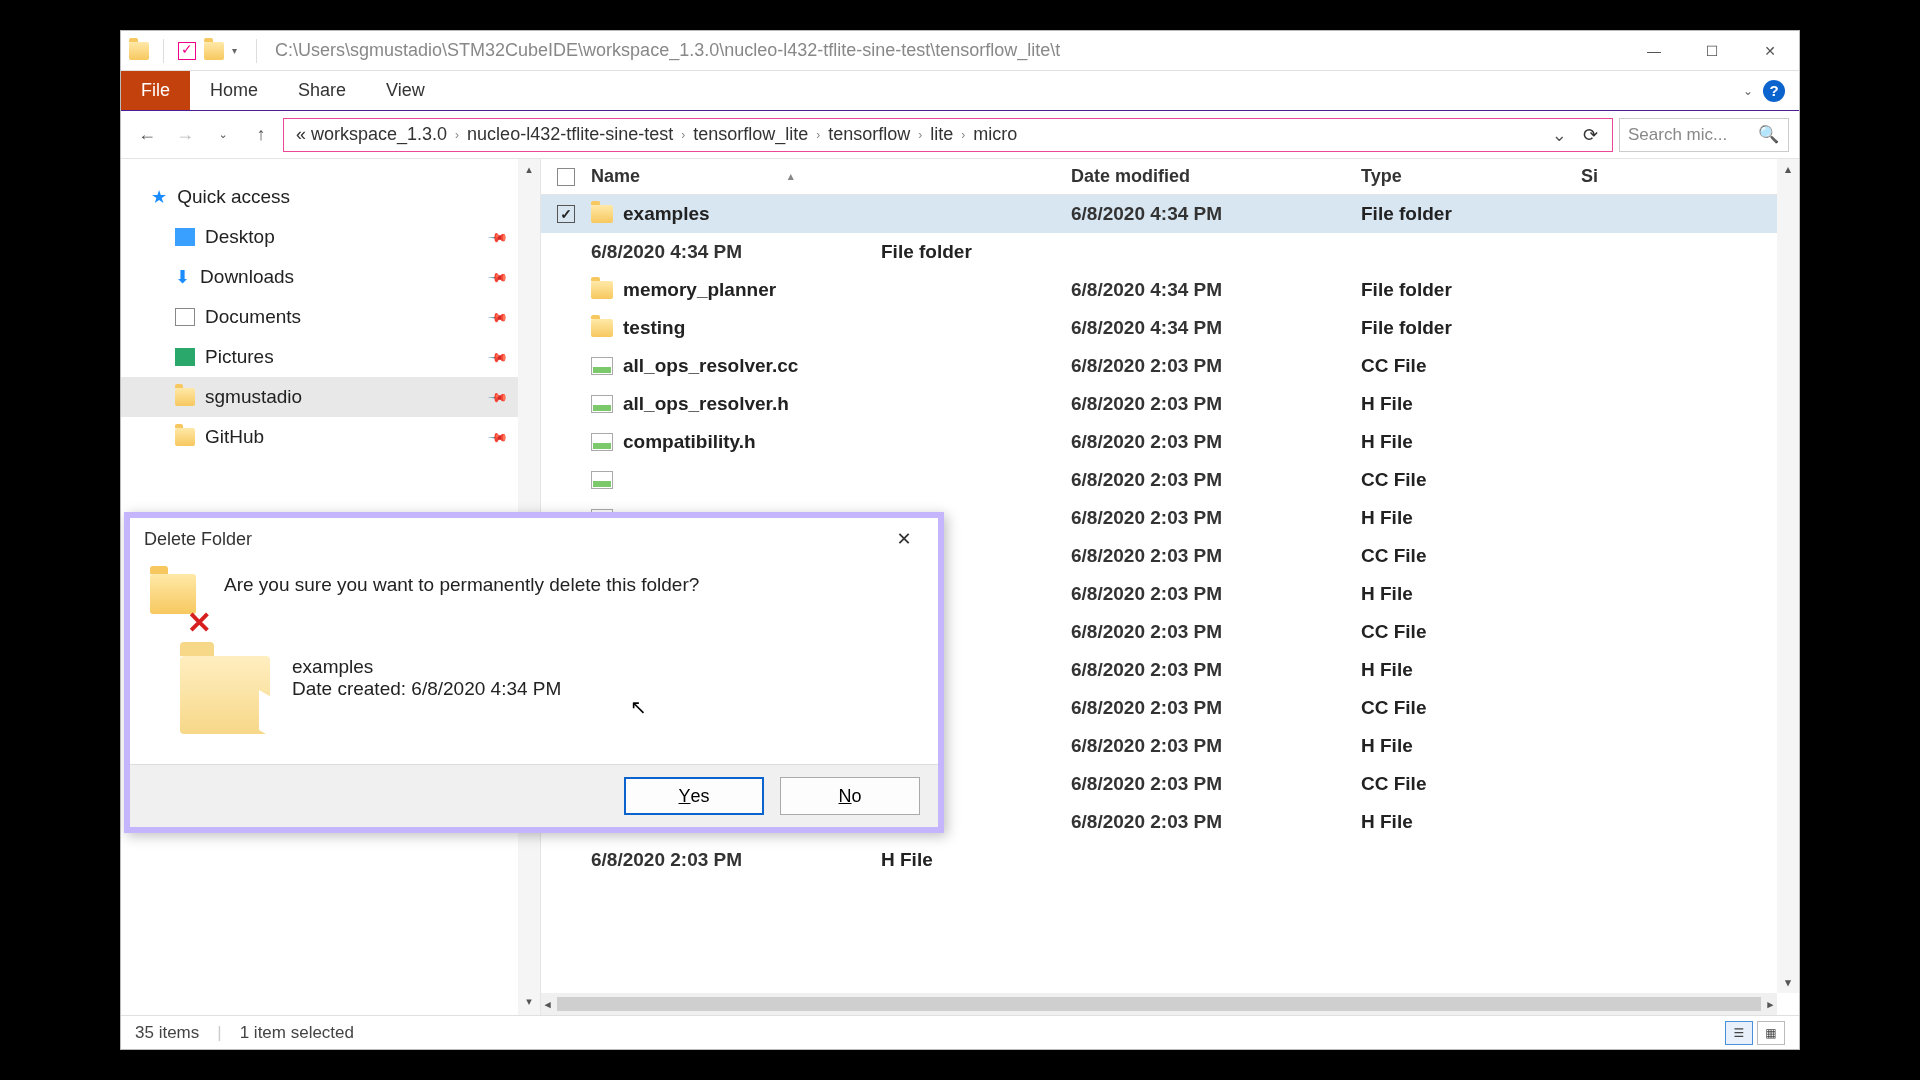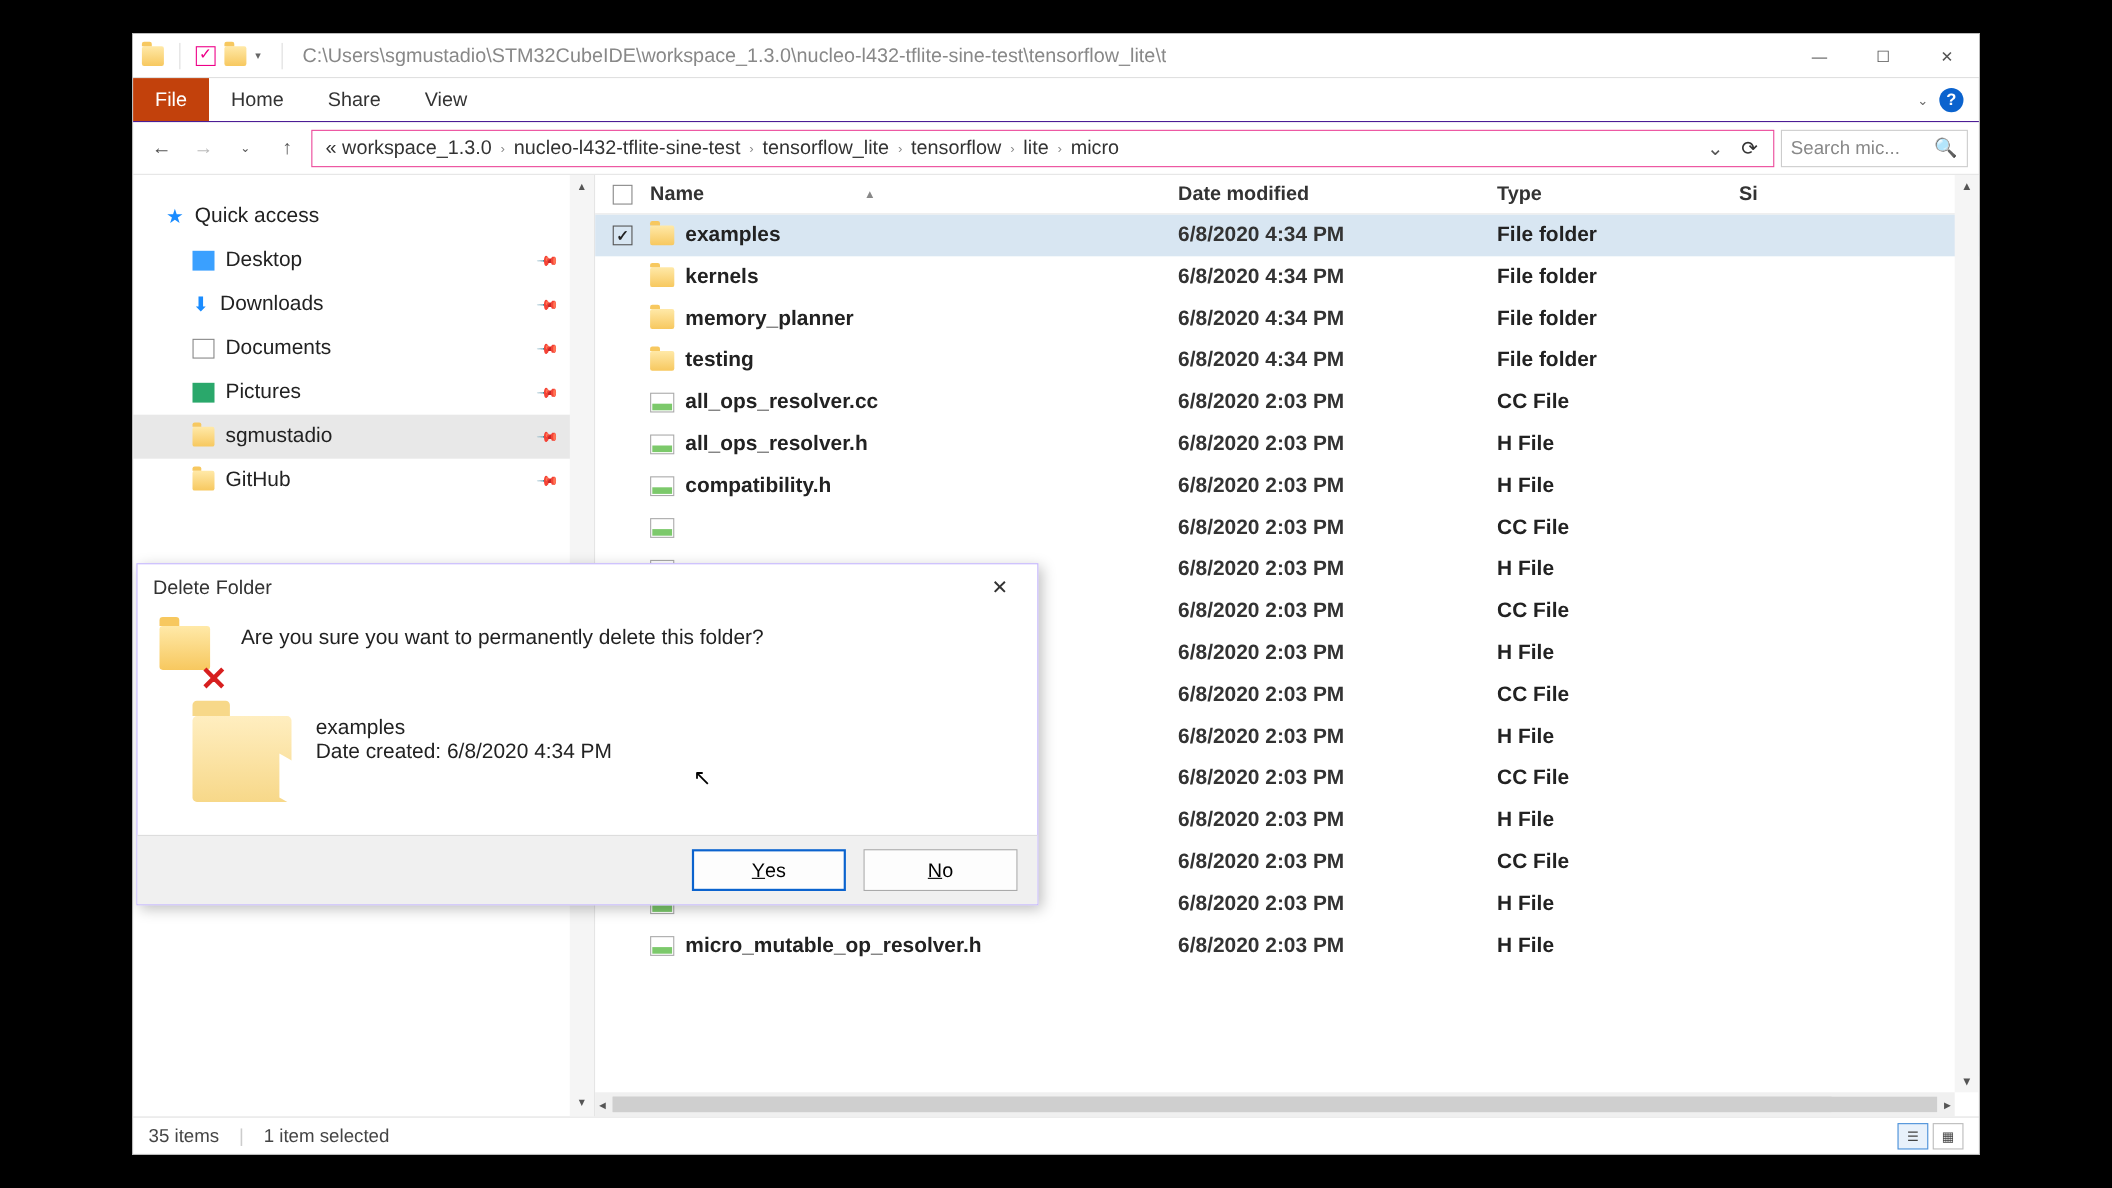--- a/index.html
+++ b/index.html
@@ -238,10 +238,6 @@
           </div>
           <div class="row">
             <div class="c-check"></div>
-            <div class="c-name">
-              <span class="f-icon f-folder"></span>
-              <span>kernels</span>
-            </div>
             <div class="c-date">6/8/2020 4:34 PM</div>
             <div class="c-type">File folder</div>
           </div>

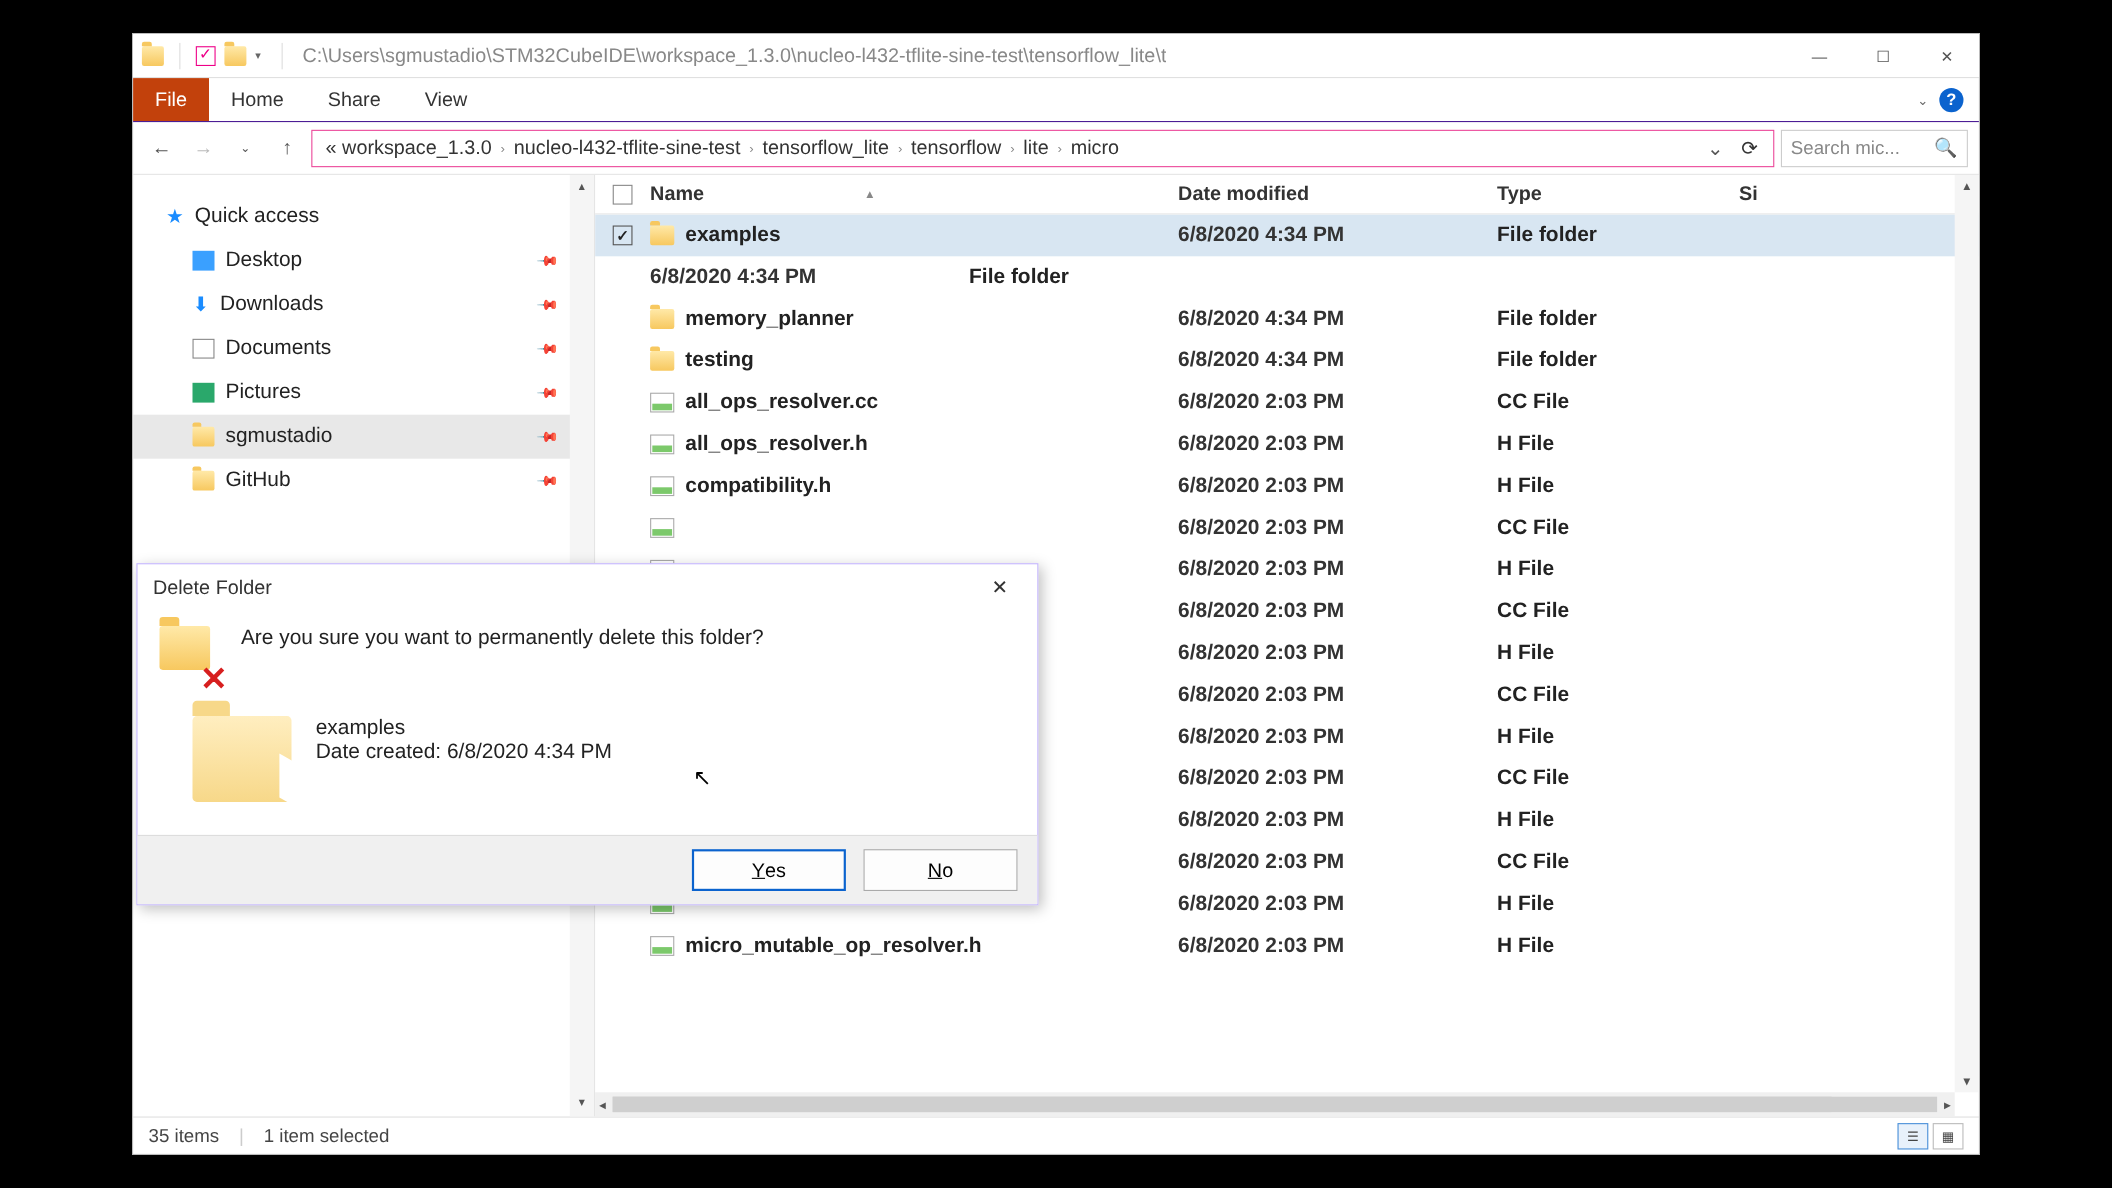--- a/index.html
+++ b/index.html
@@ -80,7 +80,7 @@
 .status .views { margin-left:auto; display:flex; gap:4px;}
 .status .vbtn { width:28px; height:24px; border:1px solid #bbb; display:flex; align-items:center; justify-content:center; font-size:12px;}
 .status .vbtn.act { border-color:#4a90d9; background:#e8f1fb;}
-.dialog { position:absolute; left:124px; top:512px; width:820px; background:#fff; border:1px solid #c4b5fd; box-shadow: 3px 3px 12px rgba(0,0,0,0.25);}
+.dialog { position:absolute; left:124px; top:512px; width:820px; background:#fff; border:6px solid #c4b5fd; box-shadow: 3px 3px 12px rgba(0,0,0,0.25);}
 .dlg-title { height:42px; display:flex; align-items:center; padding:0 14px; font-size:18px; color:#333;}
 .dlg-close { margin-left:auto; width:40px; height:30px; display:flex; align-items:center; justify-content:center; font-size:18px; color:#333;}
 .dlg-body { padding: 14px 20px 10px 20px; display:flex; gap:18px;}

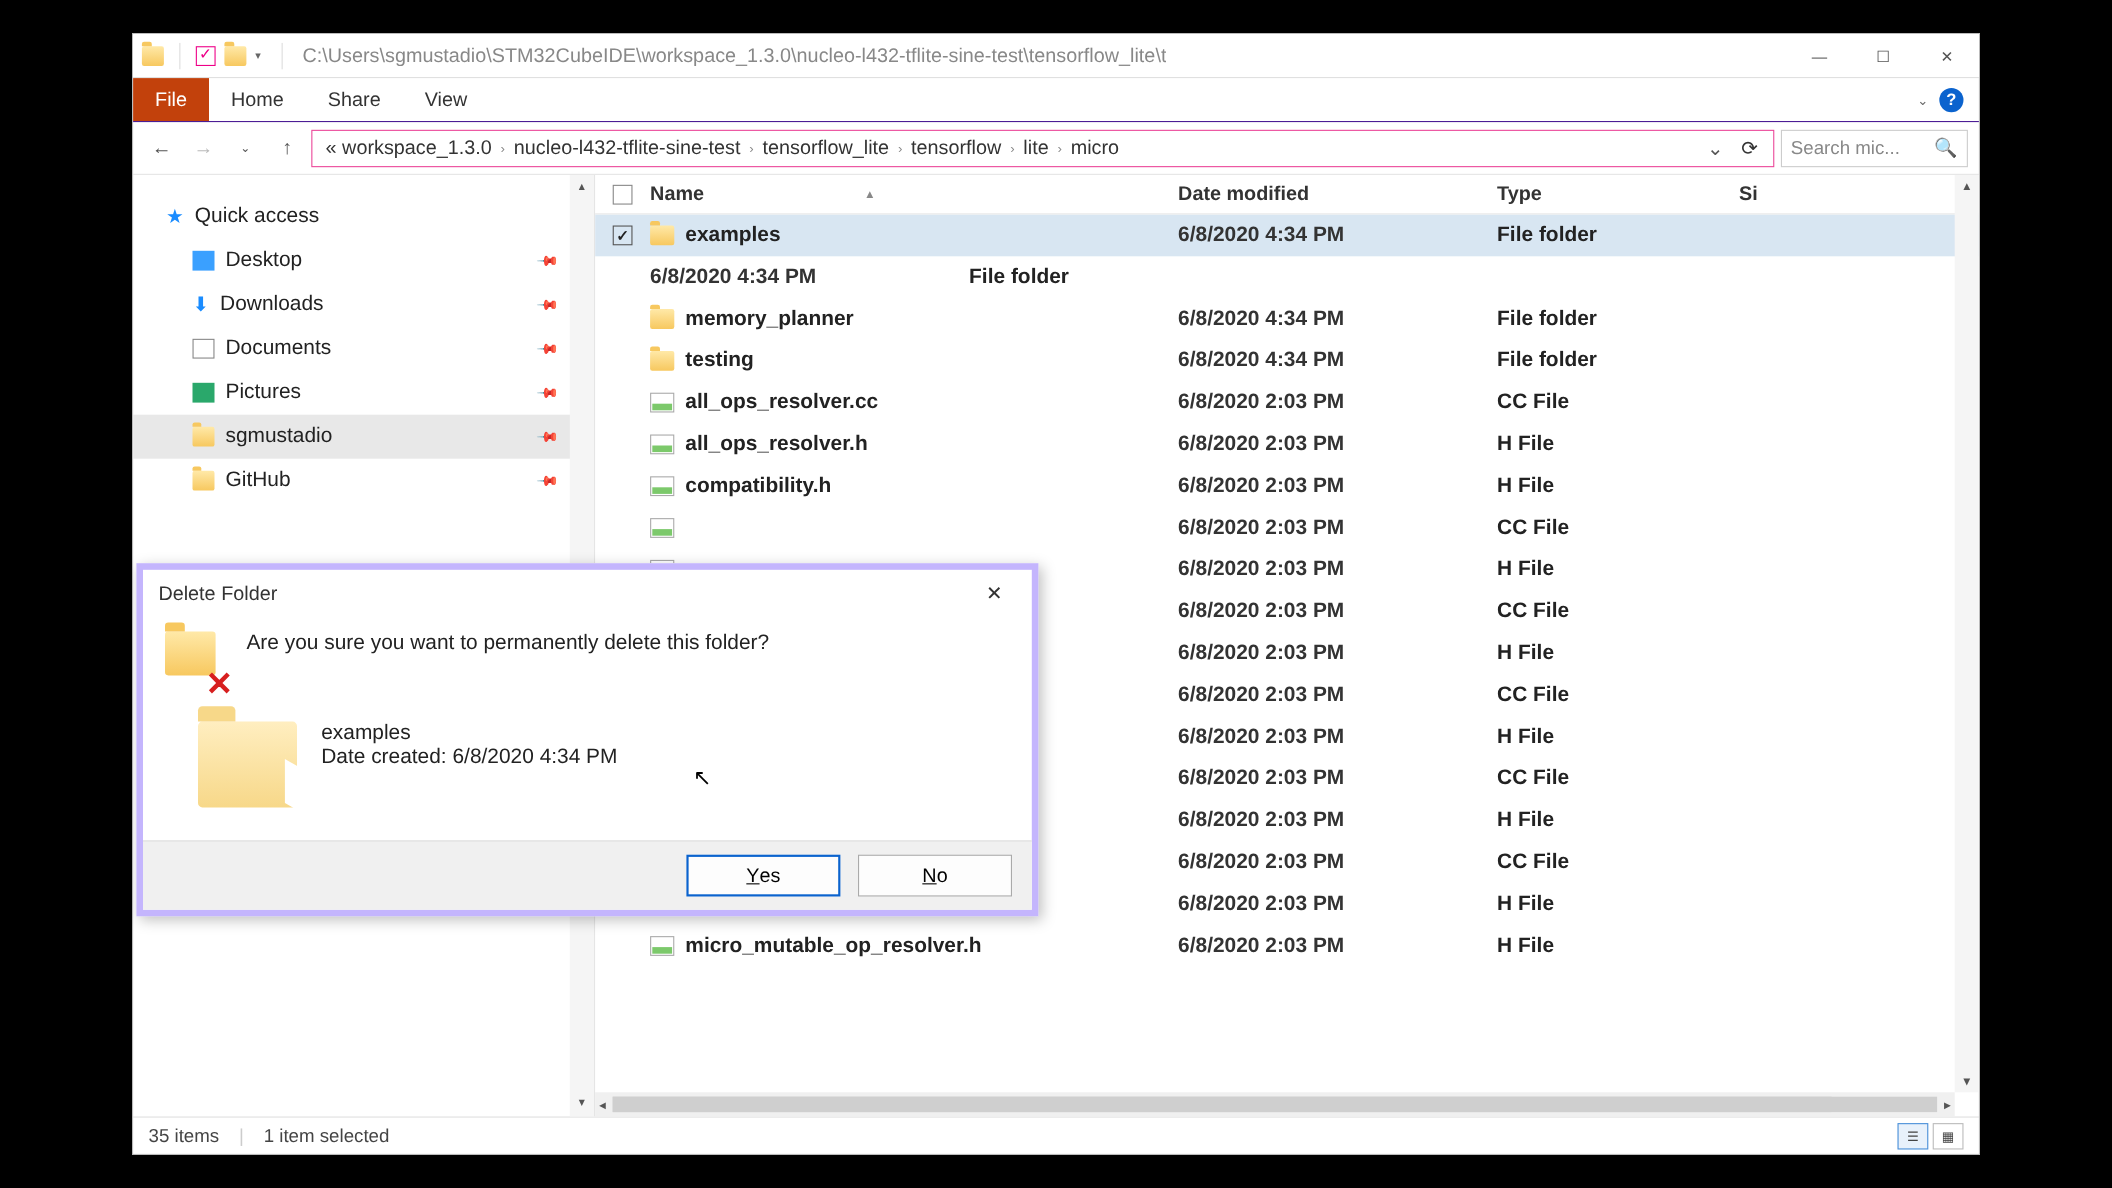--- a/index.html
+++ b/index.html
@@ -378,10 +378,6 @@
           </div>
           <div class="row">
             <div class="c-check"></div>
-            <div class="c-name">
-              <span class="f-icon f-file"></span>
-              <span>micro_mutable_op_resolver.h</span>
-            </div>
             <div class="c-date">6/8/2020 2:03 PM</div>
             <div class="c-type">H File</div>
           </div>

